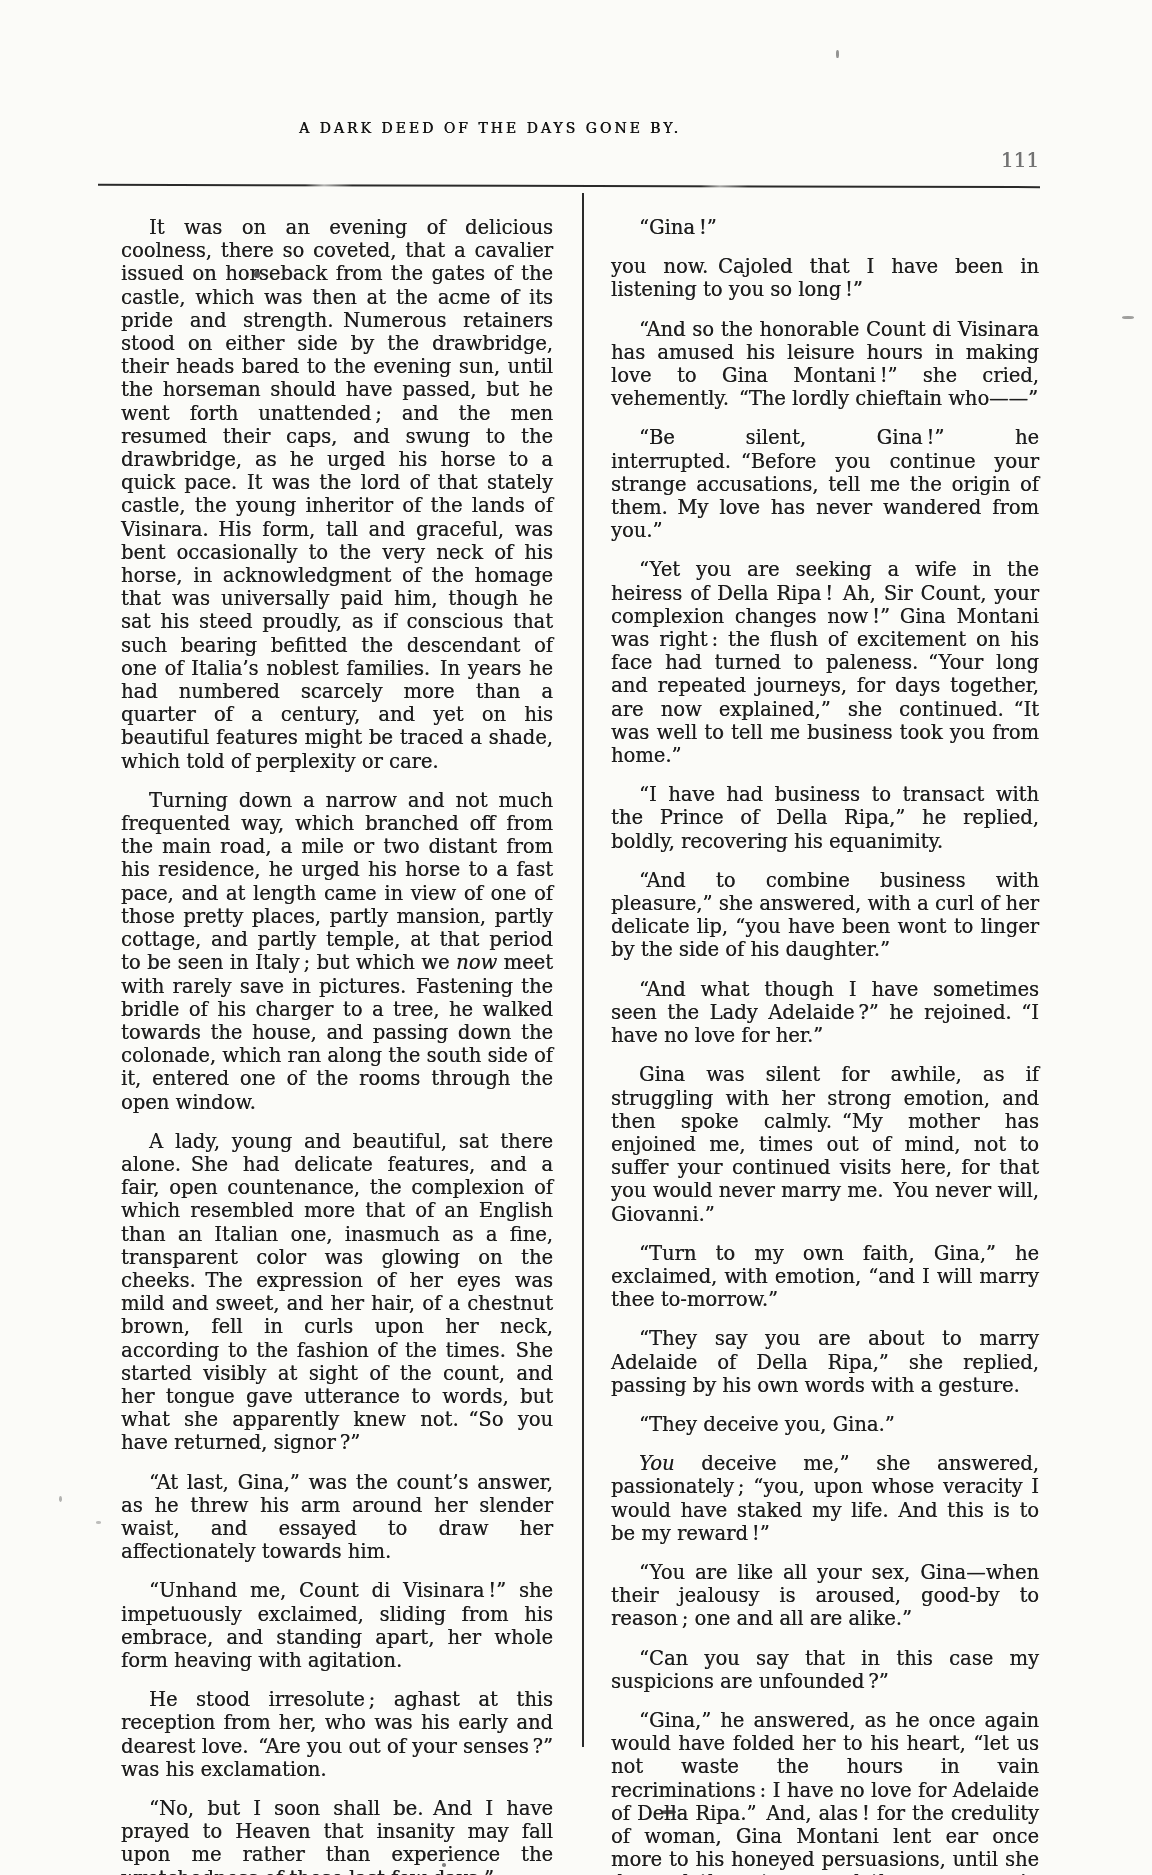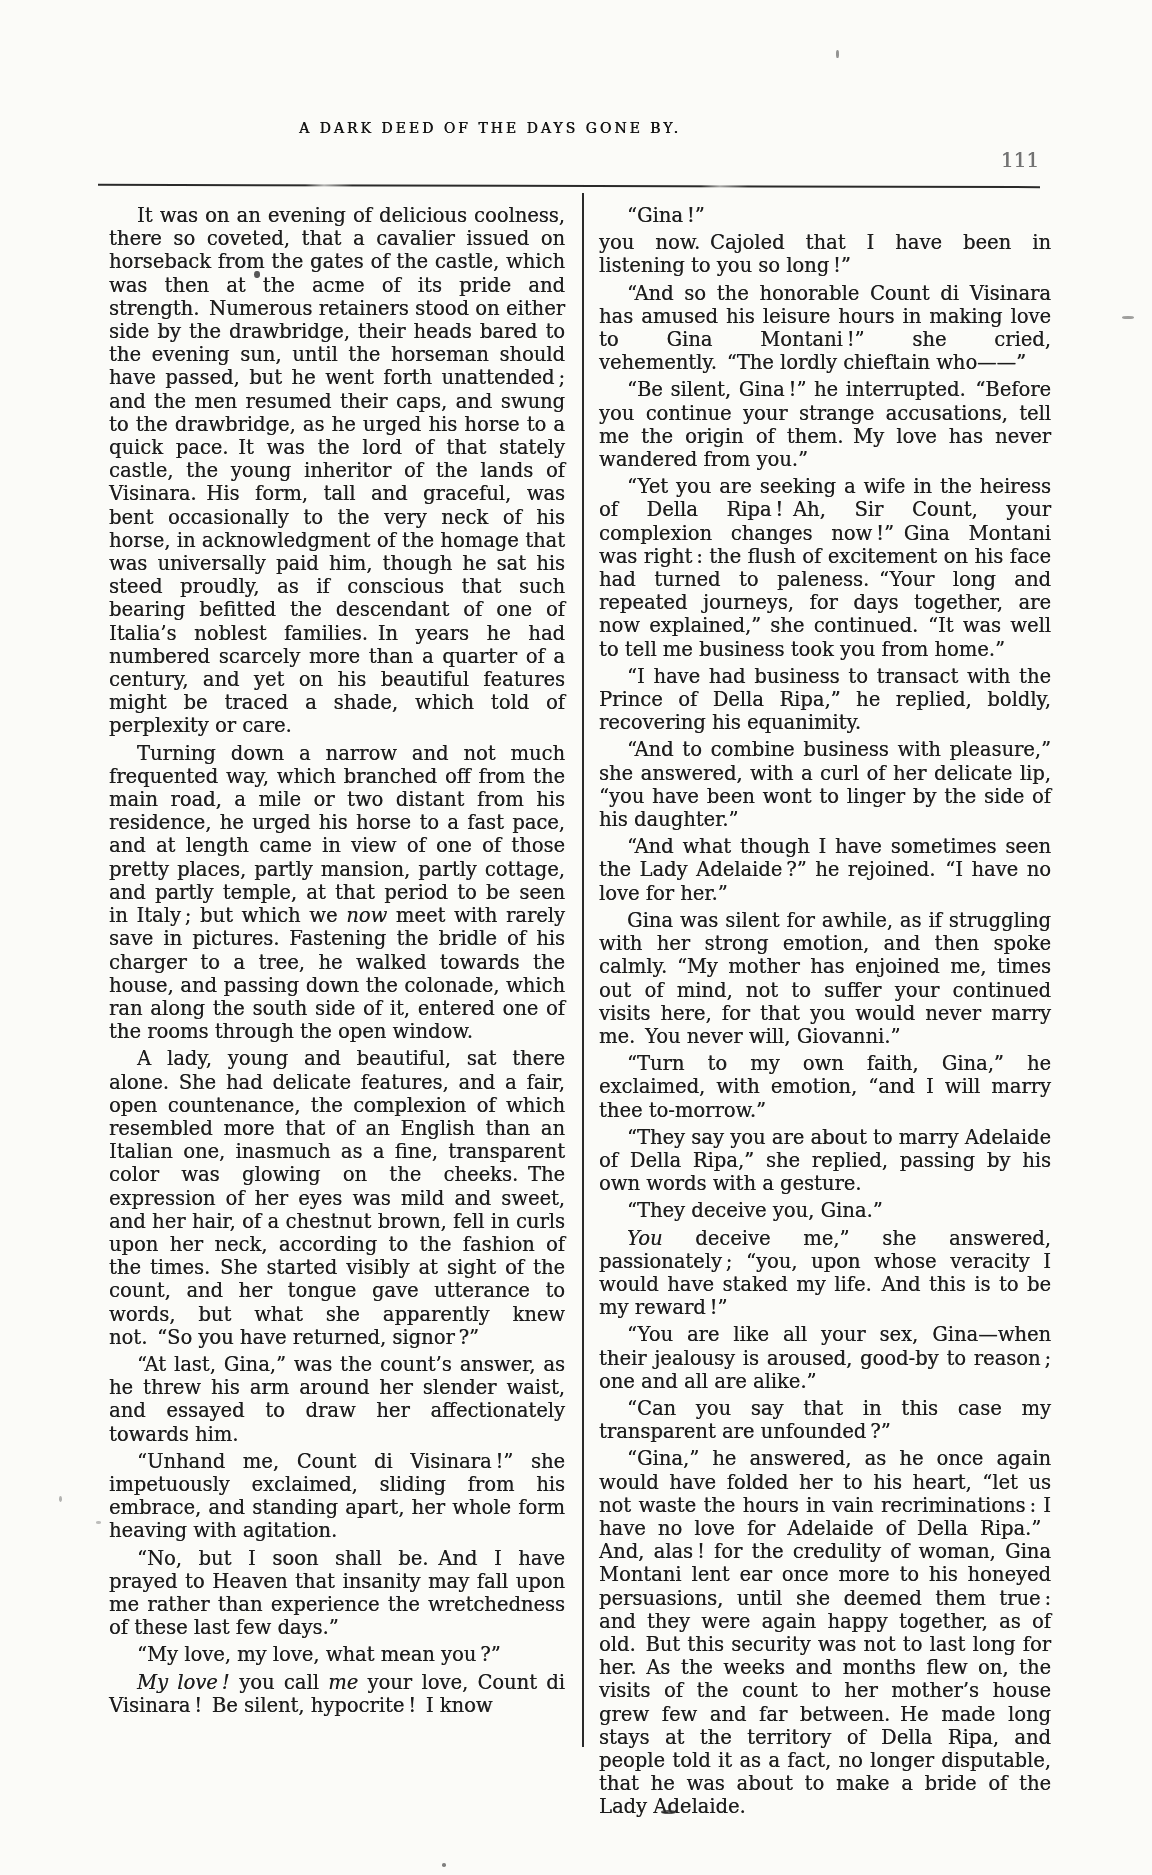--- a/index.html
+++ b/index.html
@@ -69,7 +69,7 @@
     background: #2a2a2a;
   }
   .para {
-    margin: 4px;
+    margin: 16px;
     text-indent: 28px;
     text-align: justify;
     font-size: 19.5px;

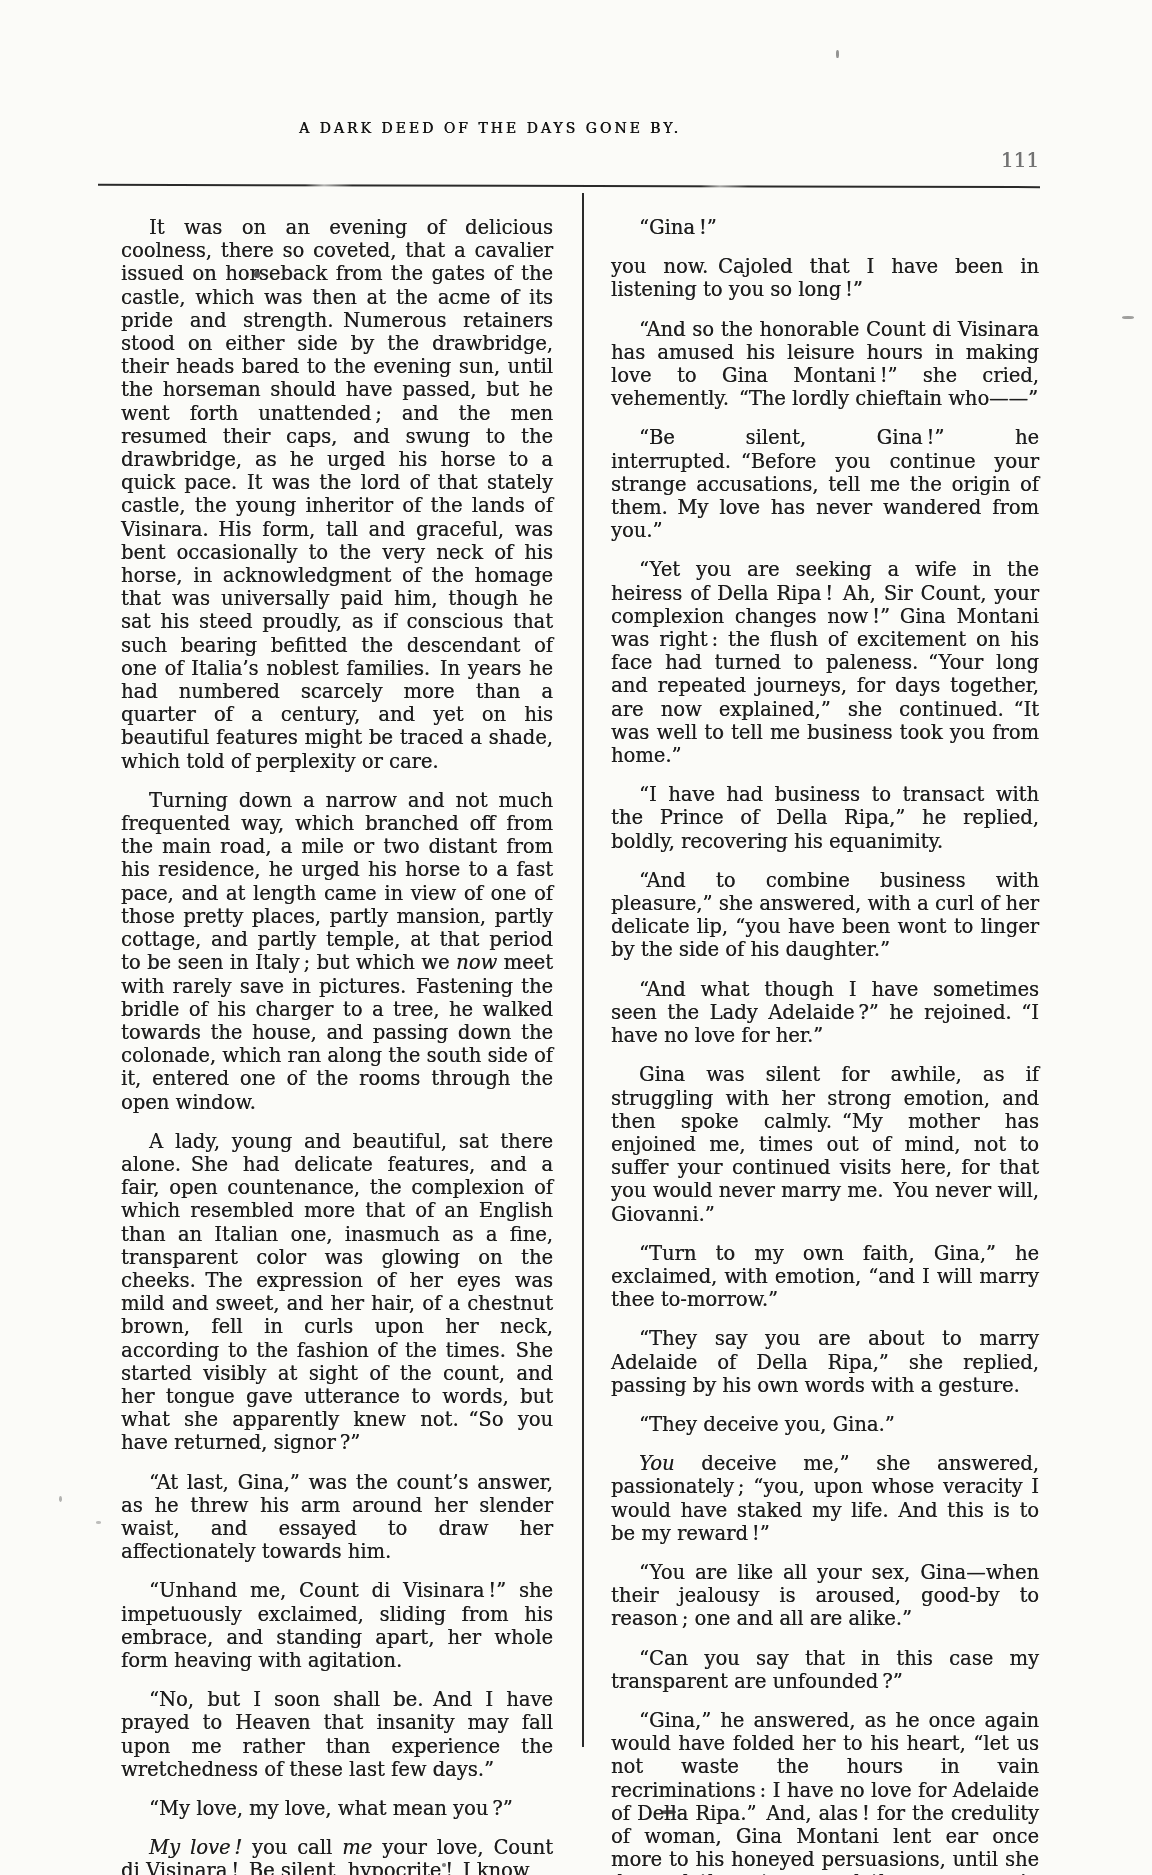--- a/index.html
+++ b/index.html
@@ -120,7 +120,7 @@
         <p class="para"><span>“They deceive you, Gina.”</span></p>
         <p class="para"><em>You</em><span> deceive me,” she answered, passionately ; “you, upon whose veracity I would have staked my life. And this is to be my reward !”</span></p>
         <p class="para"><span>“You are like all your sex, Gina—when their jealousy is aroused, good-by to reason ; one and all are alike.”</span></p>
-        <p class="para"><span>“Can you say that in this case my transparent are unfounded ?”</span></p>
+        <p class="para"><span>“Can you say that in this case my suspicions are unfounded ?”</span></p>
         <p class="para"><span>“Gina,” he answered, as he once again would have folded her to his heart, “let us not waste the hours in vain recriminations : I have no love for Adelaide of Della Ripa.” And, alas ! for the credulity of woman, Gina Montani lent ear once more to his honeyed persuasions, until she deemed them true : and they were again happy together, as of old. But this security was not to last long for her. As the weeks and months flew on, the visits of the count to her mother’s house grew few and far between. He made long stays at the territory of Della Ripa, and people told it as a fact, no longer disputable, that he was about to make a bride of the Lady Adelaide.</span></p>
       </div>
   </div>

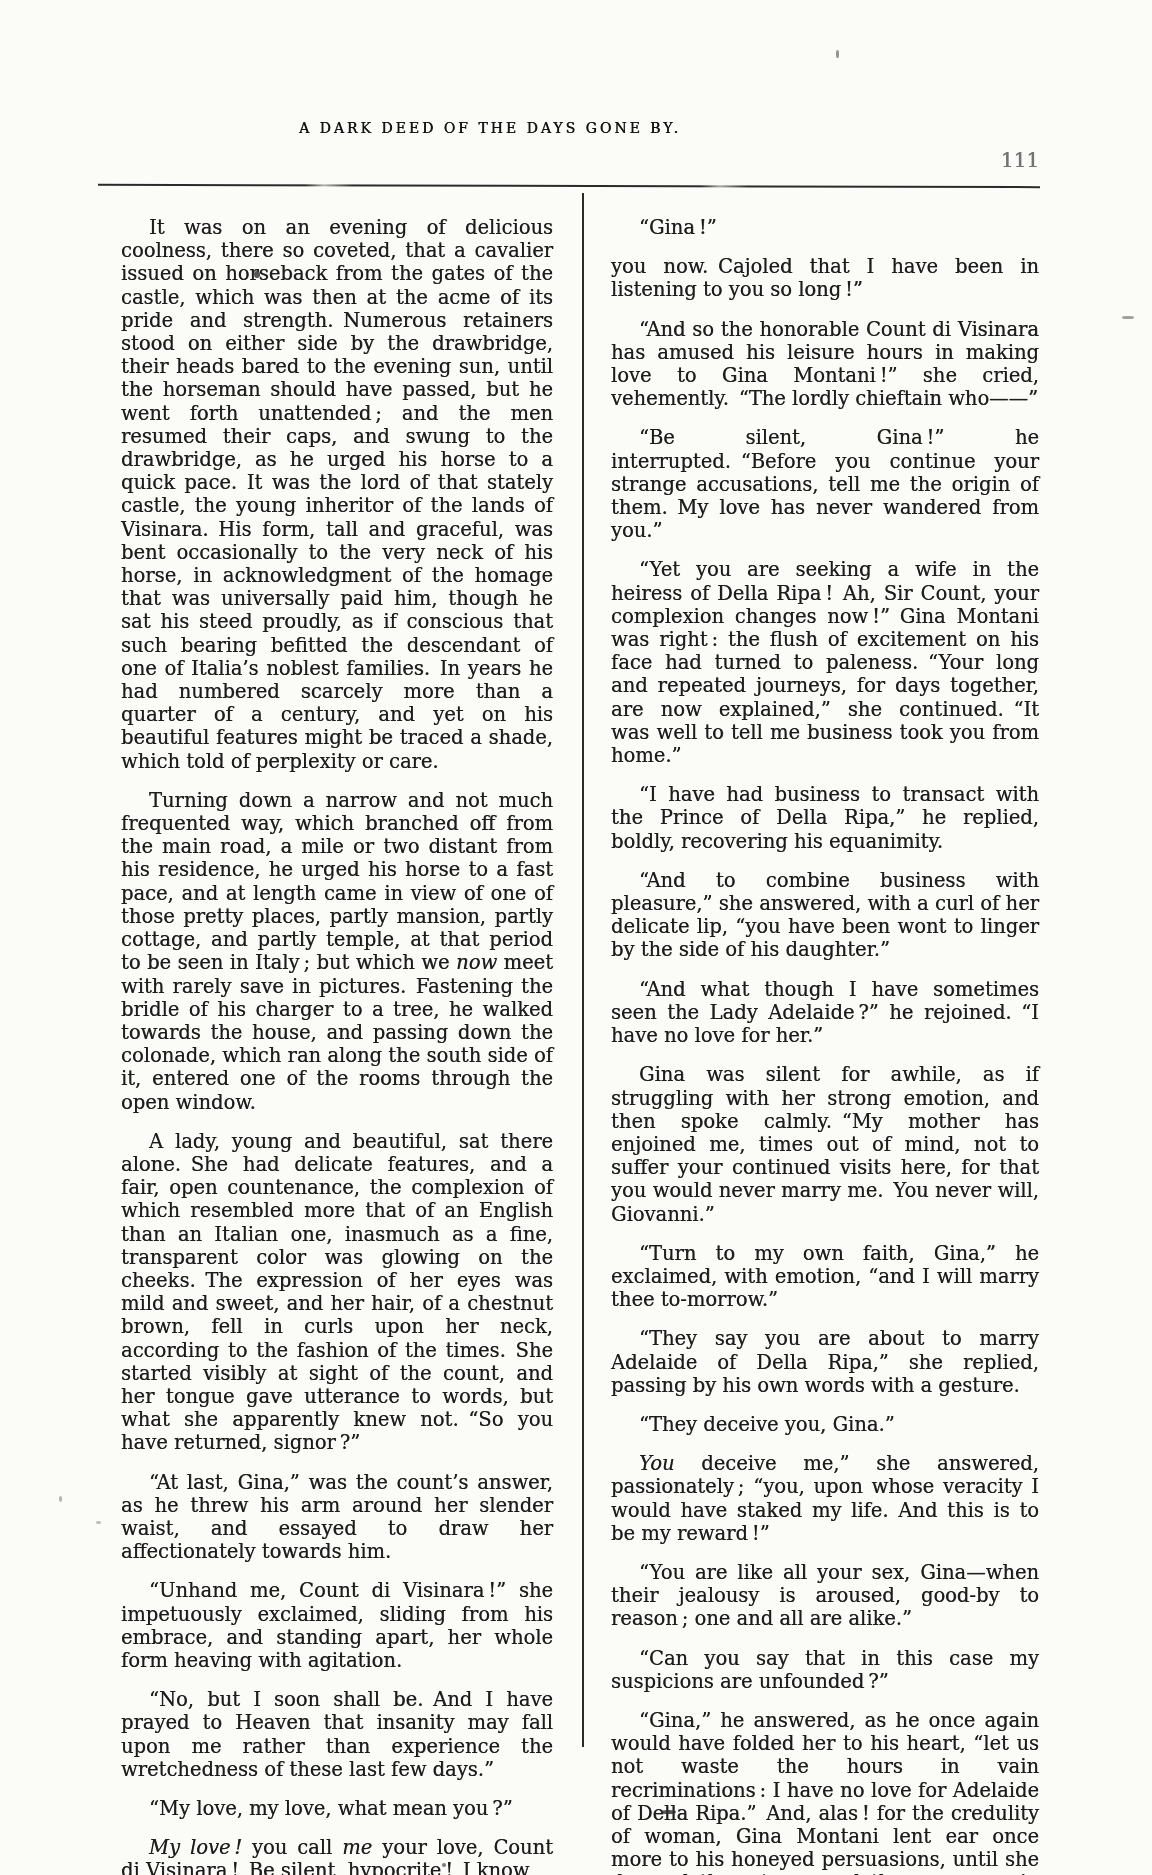--- a/index.html
+++ b/index.html
@@ -100,6 +100,7 @@
         <p class="para"><span>A lady, young and beautiful, sat there alone. She had delicate features, and a fair, open countenance, the complexion of which resembled more that of an English than an Italian one, inasmuch as a fine, transparent color was glowing on the cheeks. The expression of her eyes was mild and sweet, and her hair, of a chestnut brown, fell in curls upon her neck, according to the fashion of the times. She started visibly at sight of the count, and her tongue gave utterance to words, but what she apparently knew not. “So you have returned, signor ?”</span></p>
         <p class="para"><span>“At last, Gina,” was the count’s answer, as he threw his arm around her slender waist, and essayed to draw her affectionately towards him.</span></p>
         <p class="para"><span>“Unhand me, Count di Visinara !” she impetuously exclaimed, sliding from his embrace, and standing apart, her whole form heaving with agitation.</span></p>
+        <p class="para"><span>He stood irresolute ; aghast at this reception from her, who was his early and dearest love. “Are you out of your senses ?” was his exclamation.</span></p>
         <p class="para"><span>“No, but I soon shall be. And I have prayed to Heaven that insanity may fall upon me rather than experience the wretchedness of these last few days.”</span></p>
         <p class="para"><span>“My love, my love, what mean you ?”</span></p>
         <p class="para"><em>My love !</em><span> you call </span><em>me</em><span> your love, Count di Visinara ! Be silent, hypocrite ! I know</span></p>

